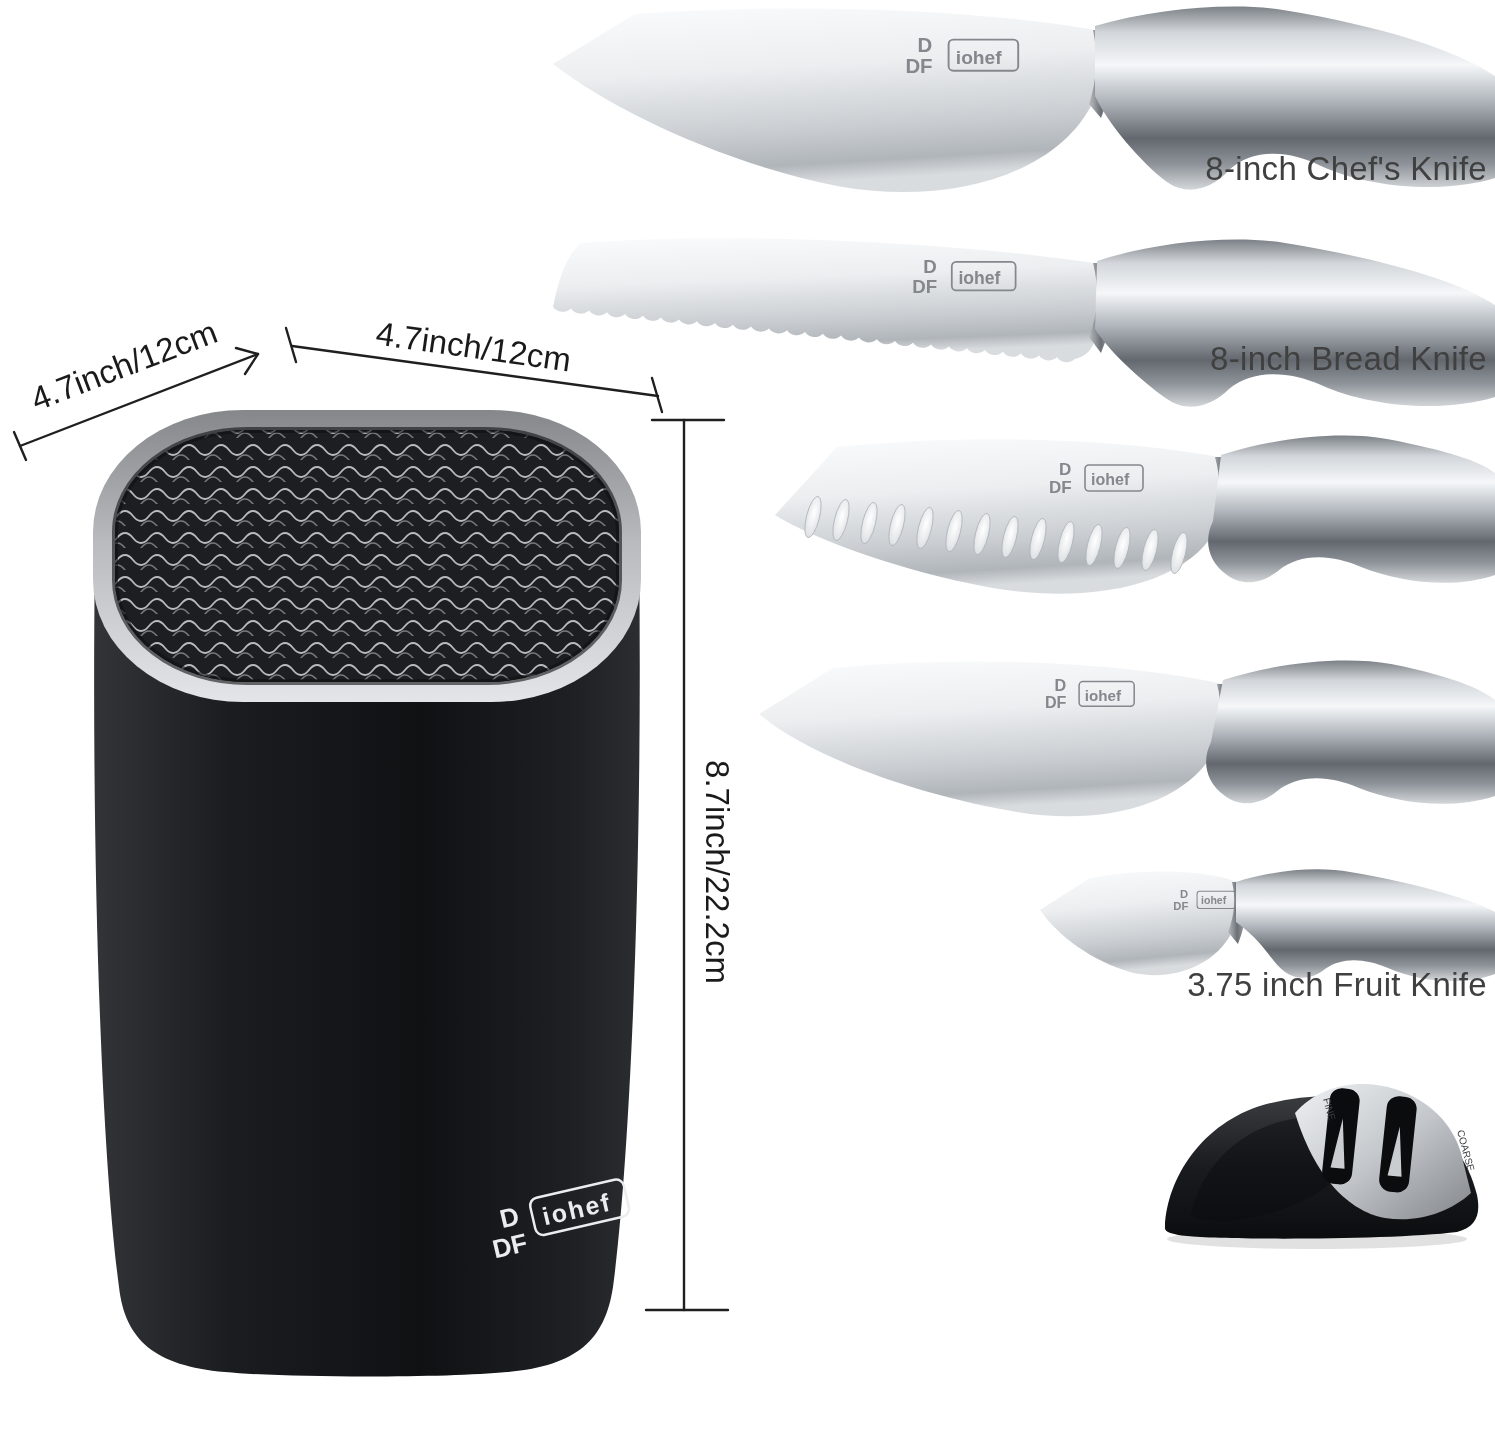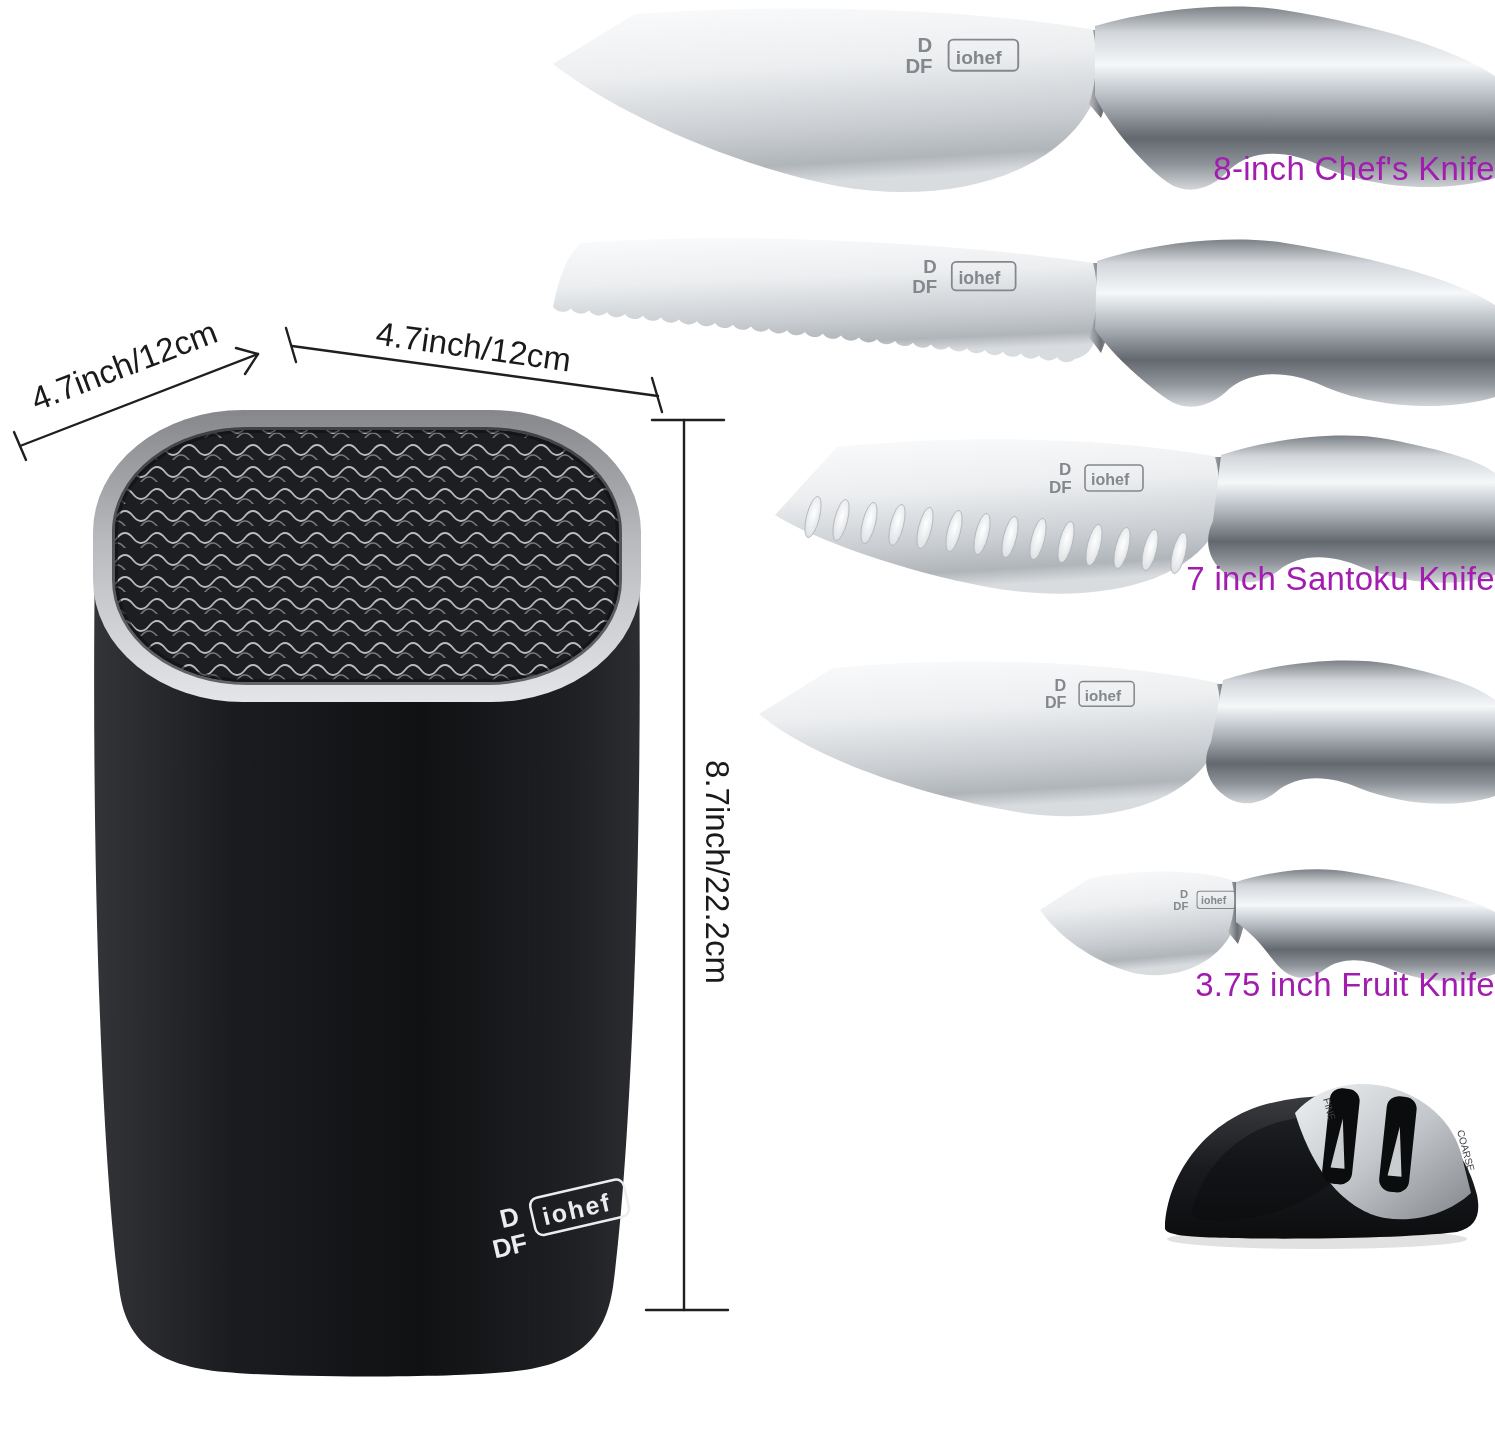--- a/index.html
+++ b/index.html
@@ -6,7 +6,7 @@
   .canvas{position:relative;width:1495px;height:1451px;background:#ffffff;overflow:hidden;
           font-family:"Liberation Sans",sans-serif;}
   .abs{position:absolute;}
-  .lbl{position:absolute;right:0;color:#a21caf;font-size:33px;letter-spacing:.3px;
+  .lbl{position:absolute;right:8px;color:#404040;font-size:33px;letter-spacing:.3px;
        white-space:nowrap;z-index:5;}
   svg text{font-family:"Liberation Sans",sans-serif;}
   .dimtxt{font-size:33px;fill:#1a1a1a;}

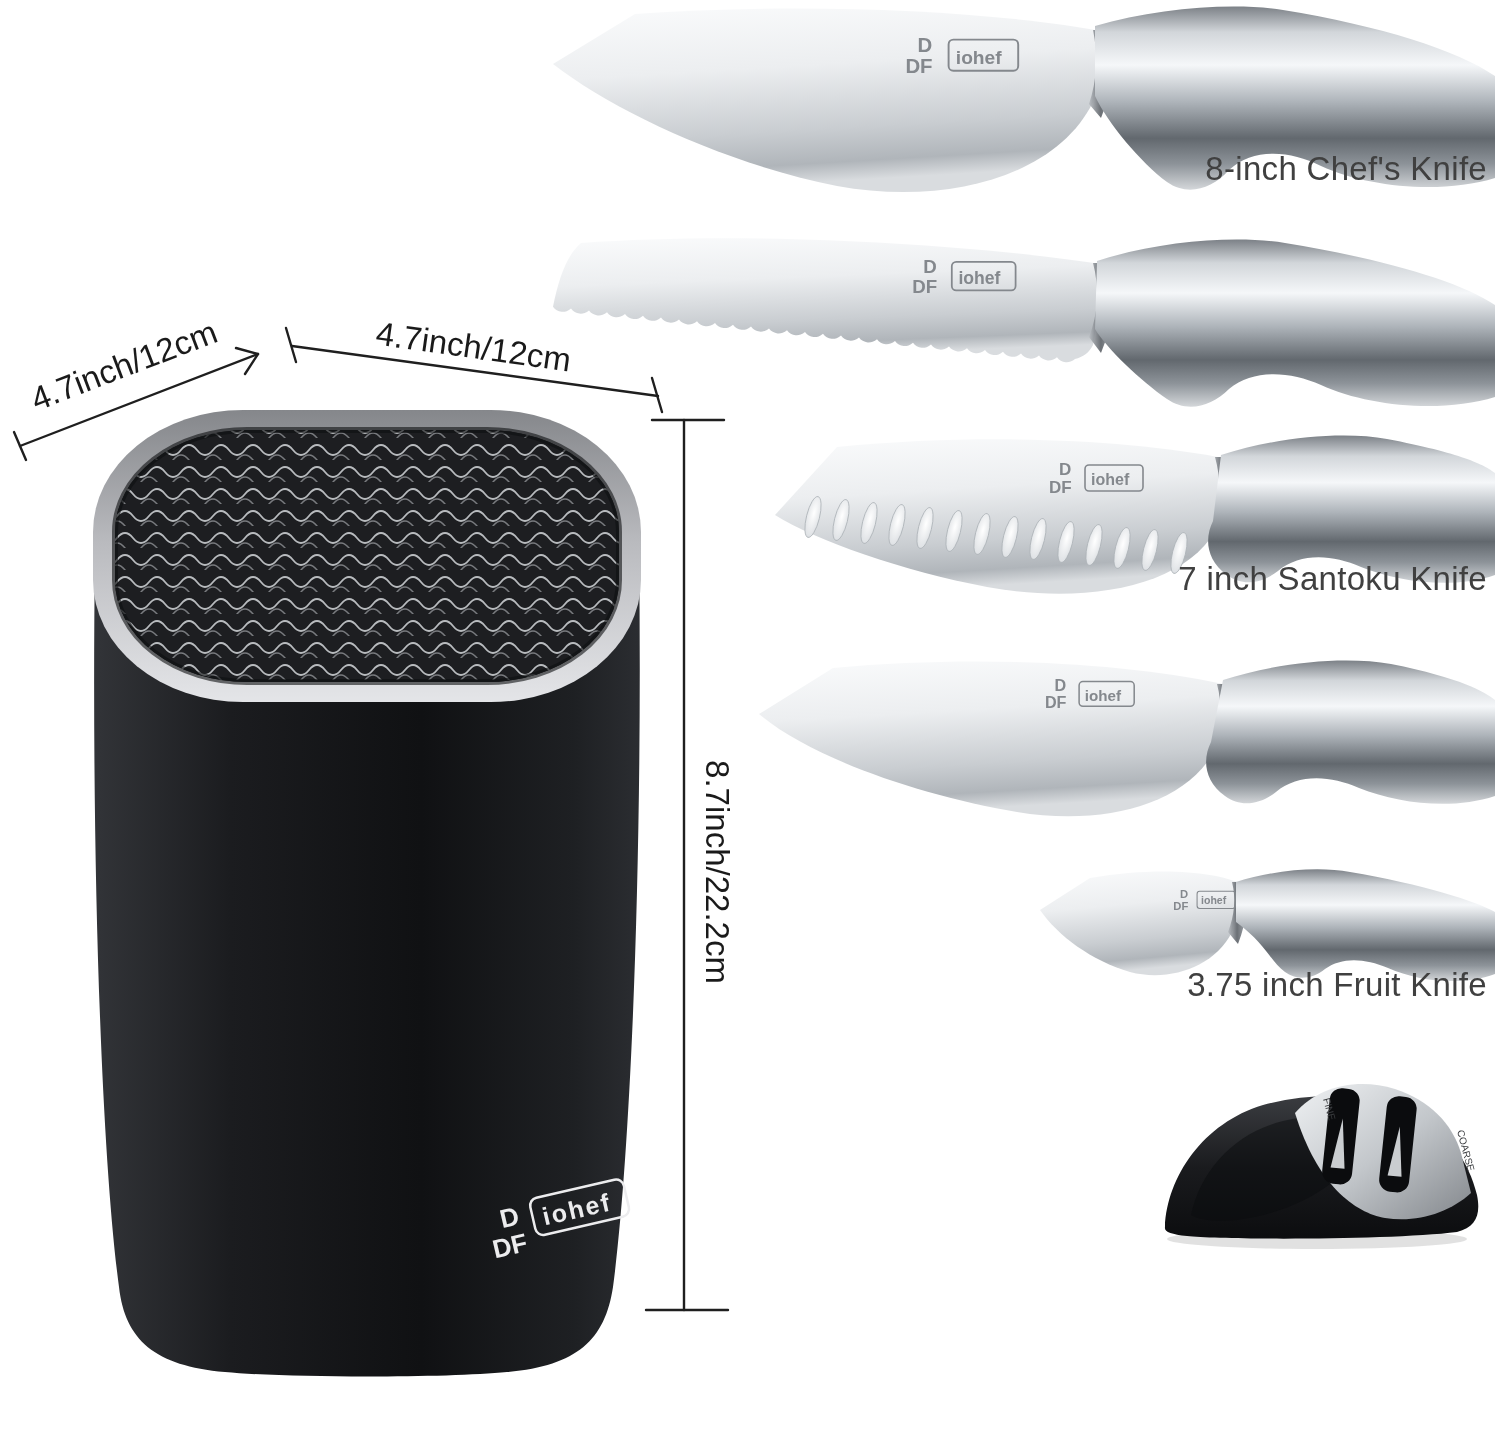--- a/index.html
+++ b/index.html
@@ -143,6 +143,7 @@
       <text x="44" y="28" font-size="16">iohef</text>
     </g>
   </svg>
+  <div class="lbl" style="top:340px">8-inch Bread Knife</div>
 
   <svg class="abs" style="left:755px;top:425px" width="740" height="200" viewBox="0 0 740 200">
     <path fill="url(#gBlade)" d="M20,90 L82,22 C230,8 372,14 474,34 L460,106 C428,162 330,180 232,162 C148,146 62,116 20,90 Z"></path>

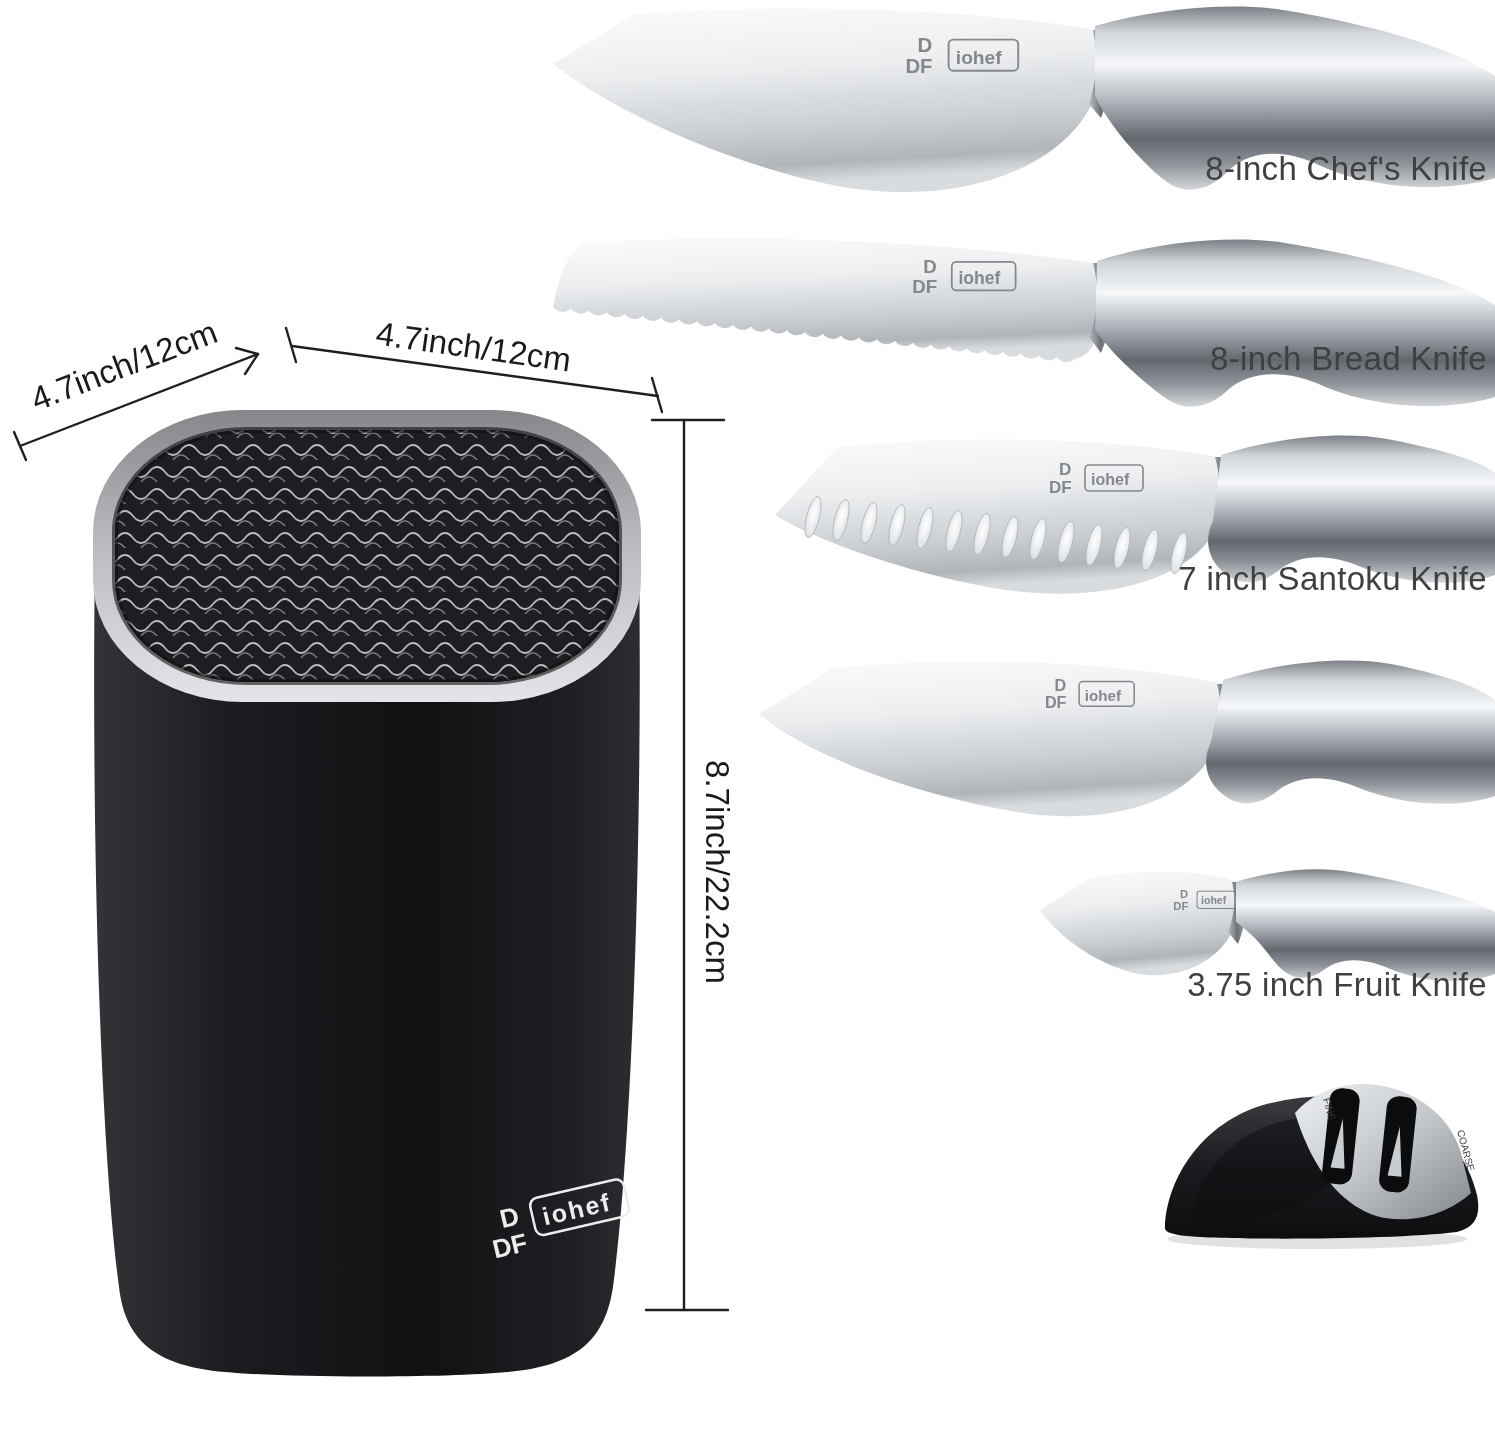--- a/index.html
+++ b/index.html
@@ -173,7 +173,6 @@
       <text x="44" y="28" font-size="16">iohef</text>
     </g>
   </svg>
-  <div class="lbl" style="top:560px">7 inch Santoku Knife</div>
 
   <svg class="abs" style="left:745px;top:648px" width="750" height="175" viewBox="0 0 750 175">
     <path fill="url(#gBlade)" d="M14,66 L88,20 C240,6 392,16 486,38 L470,102 C440,158 356,178 272,164 C176,148 66,110 14,66 Z"></path>

